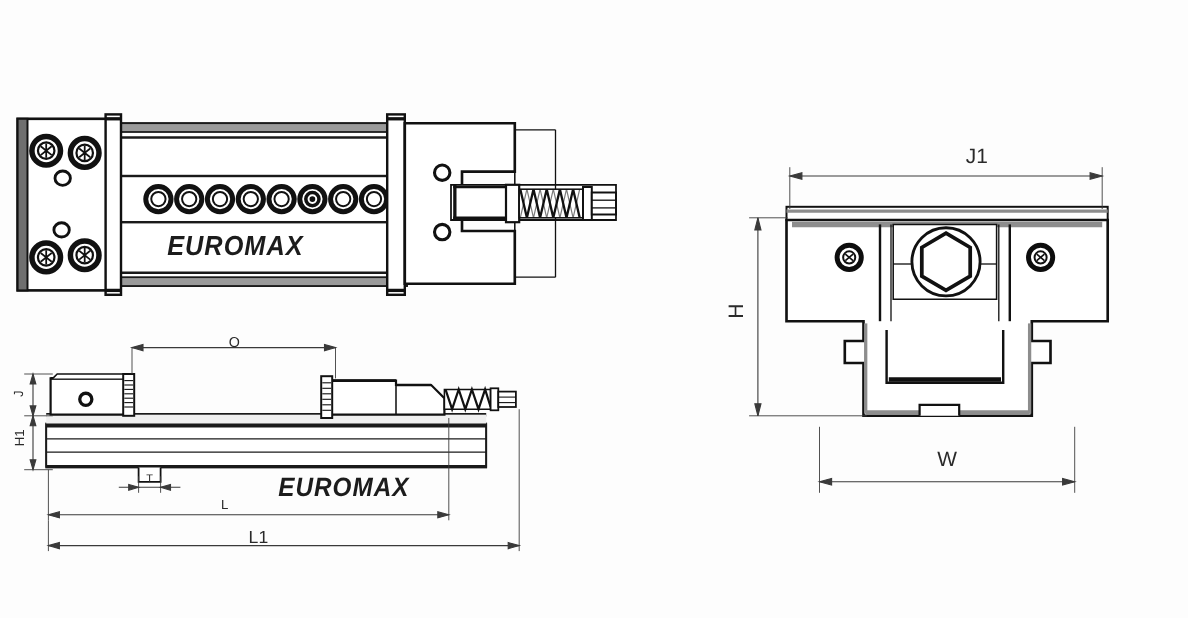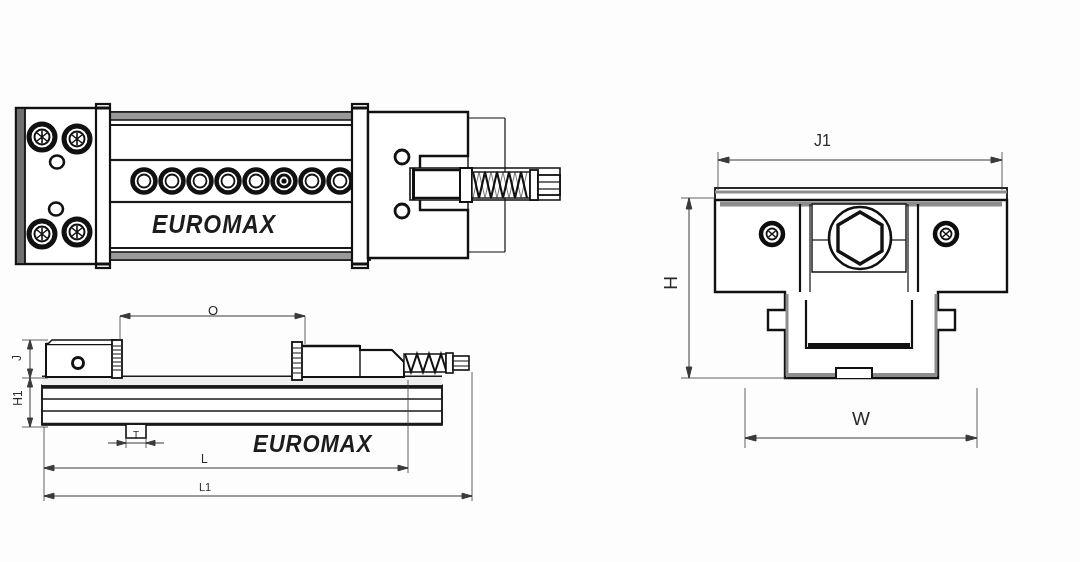--- a/index.html
+++ b/index.html
@@ -326,7 +326,7 @@
 <div class="brand b1">EUROMAX</div>
 <div class="brand b2">EUROMAX</div>
 
-<div class="dimlabel" style="left:814px;top:132px;font-size:16px;">J1</div>
+<div class="dimlabel" style="left:878px;top:132px;font-size:19px;">J1</div>
 
 <div class="dimlabel" style="left:664px;top:272px;font-size:19px;transform:rotate(-90deg);">H</div>
 

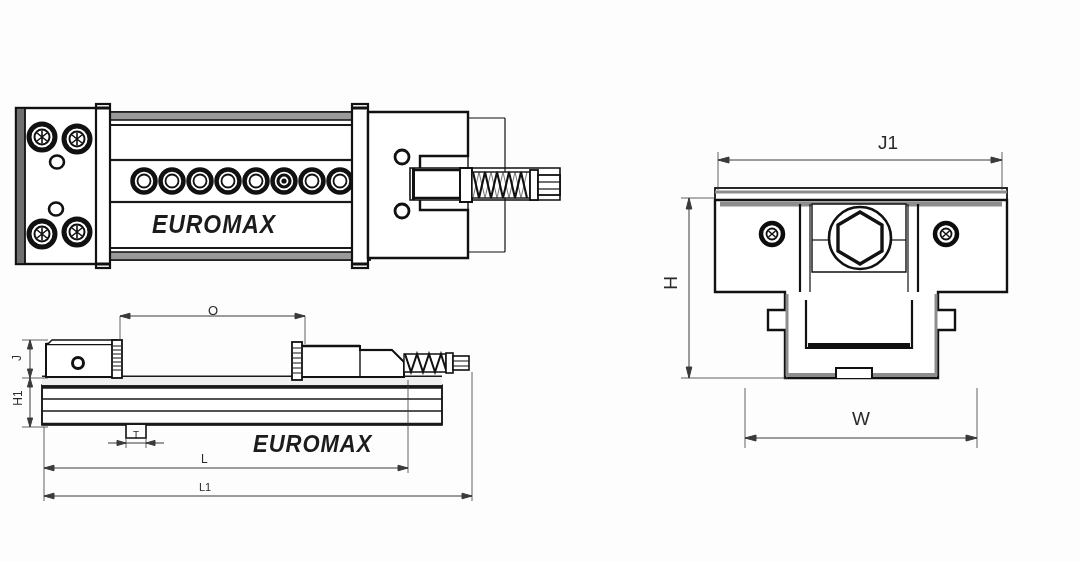--- a/index.html
+++ b/index.html
@@ -342,7 +342,7 @@
 
 <div class="dimlabel" style="left:201px;top:452px;font-size:12px;">L</div>
 
-<div class="dimlabel" style="left:199px;top:481px;font-size:11px;">L1</div>
+<div class="dimlabel" style="left:226px;top:481px;font-size:16px;">L1</div>
 
 </div>
 

